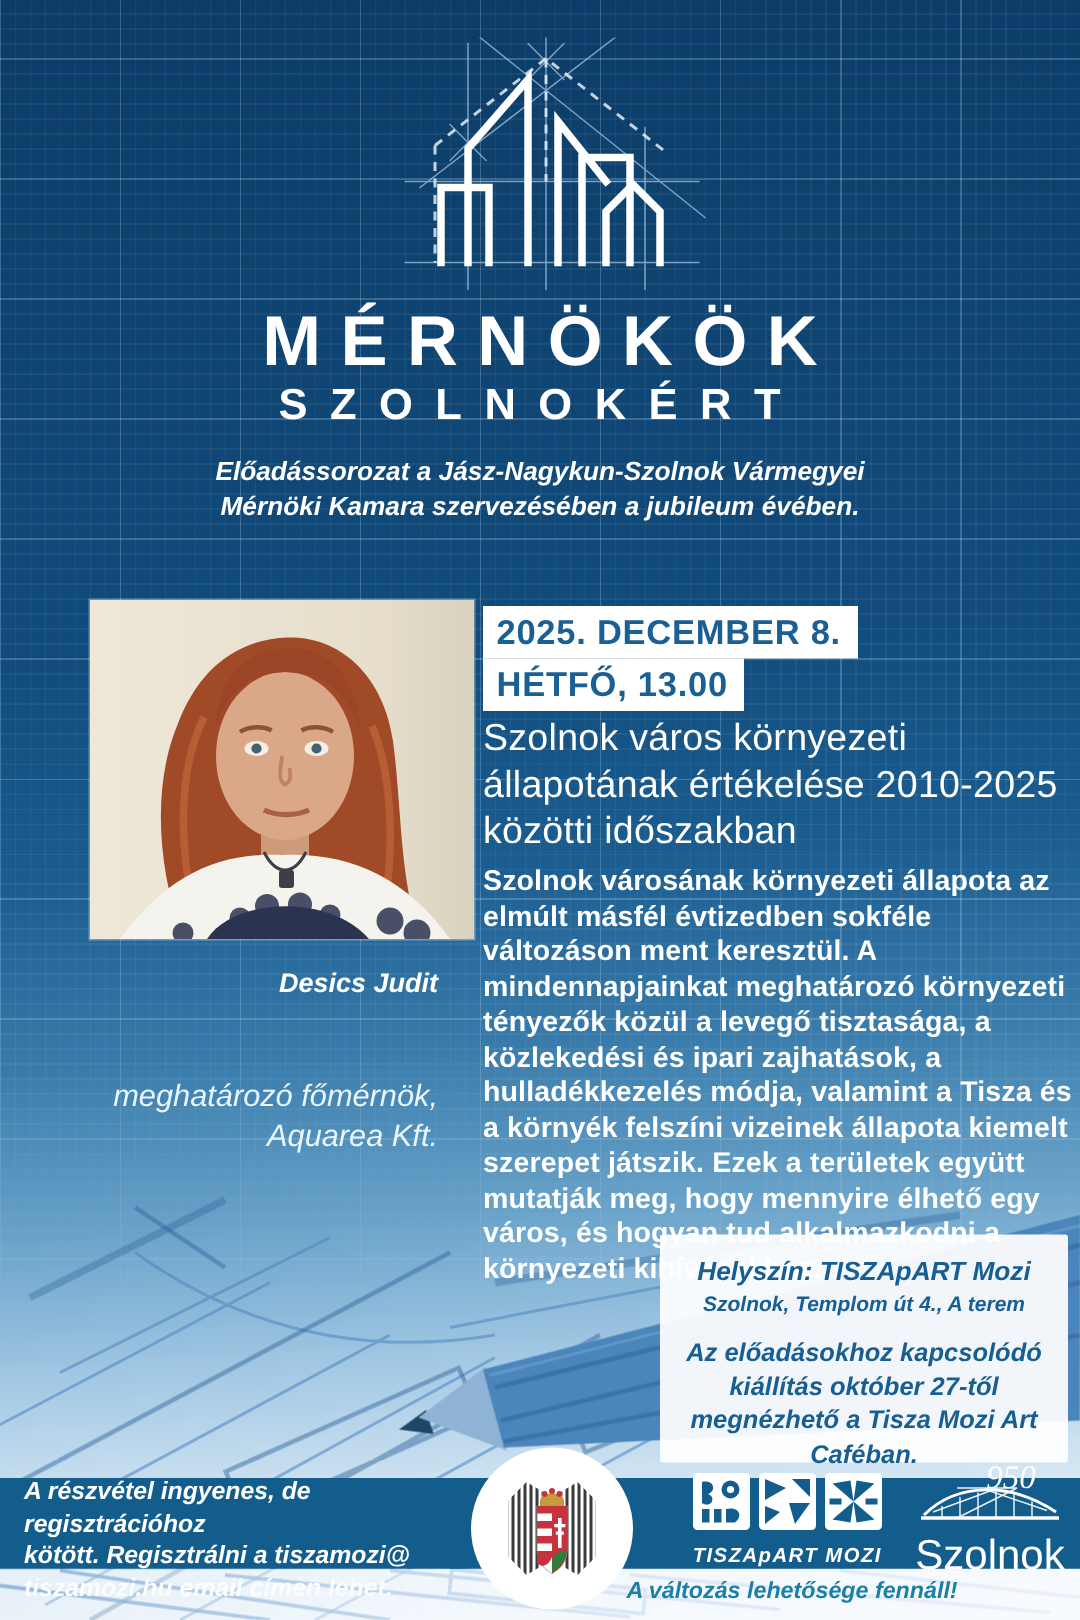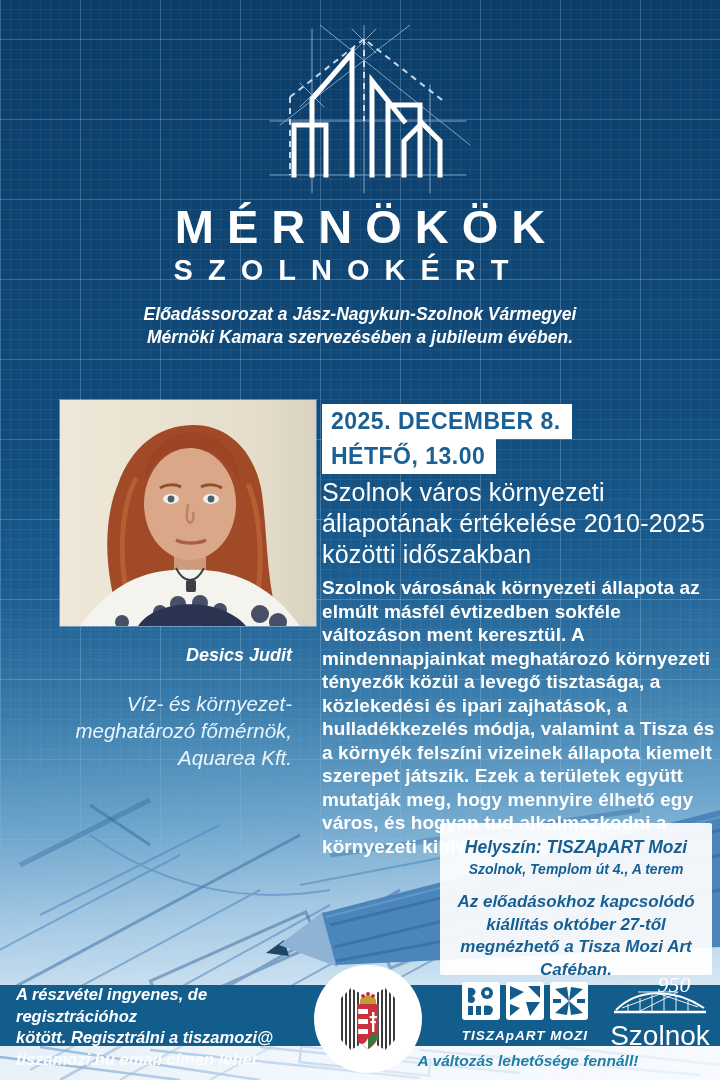--- a/index.html
+++ b/index.html
@@ -33,7 +33,7 @@
     color:#ffffff; font-size:47px; font-weight:bold; letter-spacing:13px; text-indent:13px;
   }
   .title-2 {
-    position:absolute; left:0; top:254px; width:664px; text-align:center;
+    position:absolute; left:12px; top:254px; width:664px; text-align:center;
     color:#ffffff; font-size:29px; font-weight:bold; letter-spacing:15px; text-indent:15px;padding-left:18px;
   }
   .subtitle {

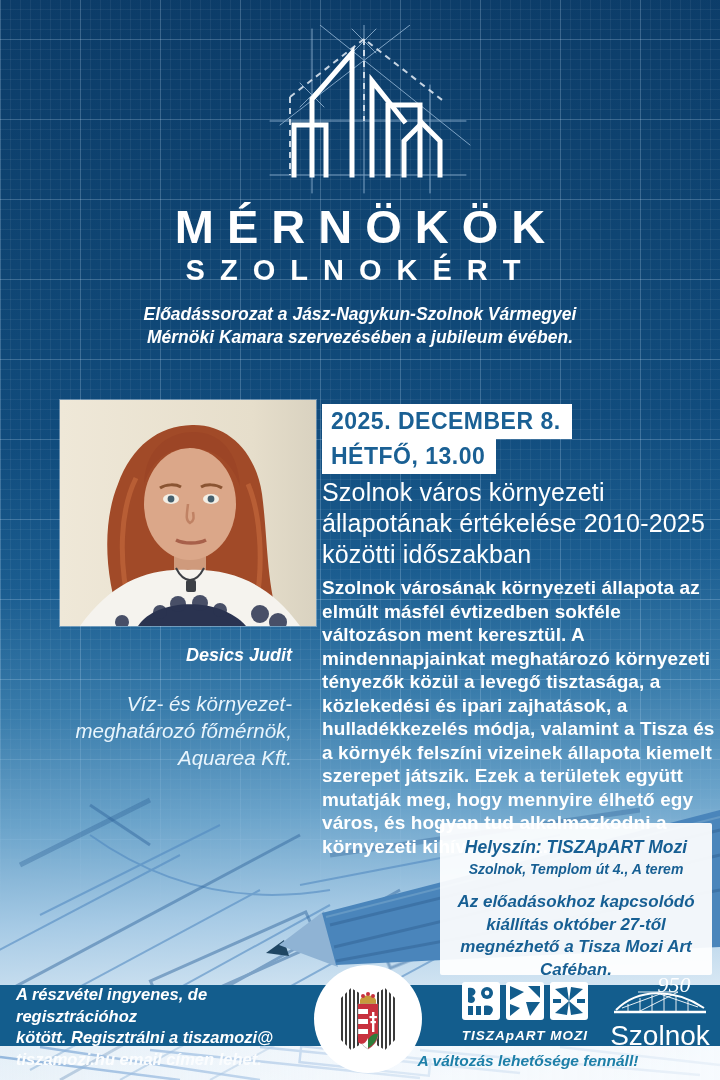--- a/index.html
+++ b/index.html
@@ -230,7 +230,7 @@
   <div class="speaker">
     <div class="speaker-name">Desics Judit</div>
     <div class="speaker-role">
-      <span>Víz- és környezet-</span><br>
+      <br>
       <span>meghatározó főmérnök,</span><br>
       <span>Aquarea Kft.</span>
     </div>

